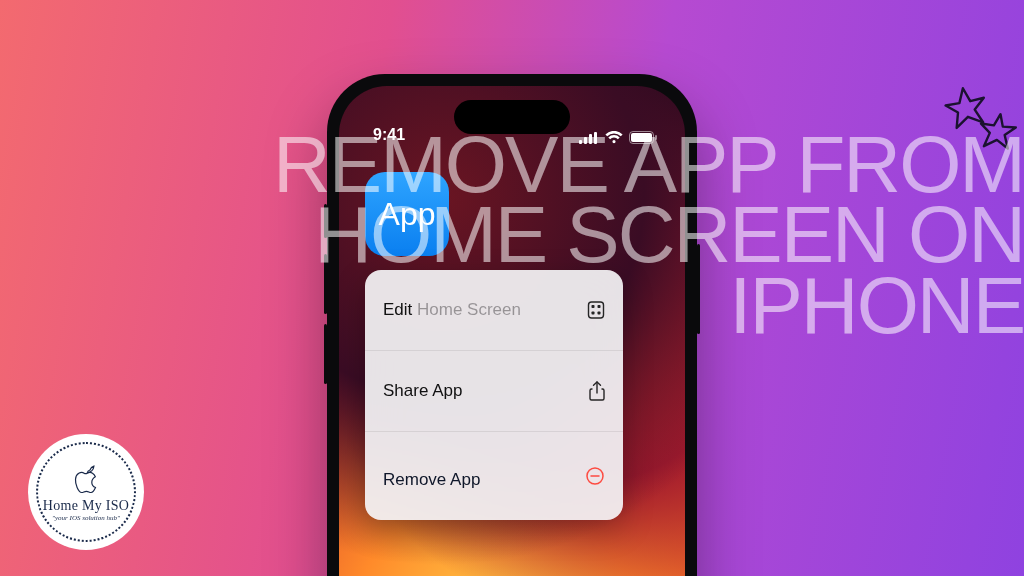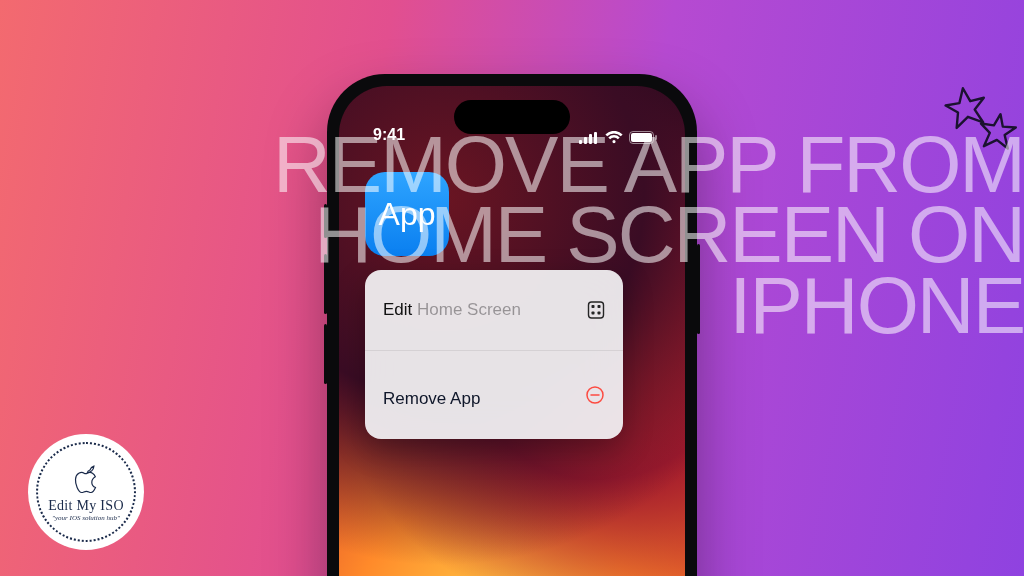--- a/index.html
+++ b/index.html
@@ -266,6 +266,14 @@
             <rect x="10.5" y="10.5" width="3" height="3" rx="0.8" fill="#111" stroke="none"></rect>
           </svg>
         </div>
+        <div class="row">
+          <span class="row-label">Share App</span>
+          <svg class="mi" width="16" height="20" viewBox="0 0 16 20" fill="none" stroke="#111" stroke-width="1.4" stroke-linecap="round" stroke-linejoin="round">
+            <path d="M8 1v11"></path>
+            <path d="M4.5 4.2 8 1l3.5 3.2"></path>
+            <path d="M3 8h-.5A1.5 1.5 0 0 0 1 9.5v8A1.5 1.5 0 0 0 2.5 19h11A1.5 1.5 0 0 0 15 17.5v-8A1.5 1.5 0 0 0 13.5 8H13"></path>
+          </svg>
+        </div>
         <div class="row danger">
           <span class="row-label">Remove App</span>
           <svg class="mi" width="20" height="20" viewBox="0 0 20 20" fill="none" stroke="#ff3b30" stroke-width="1.5" stroke-linecap="round">

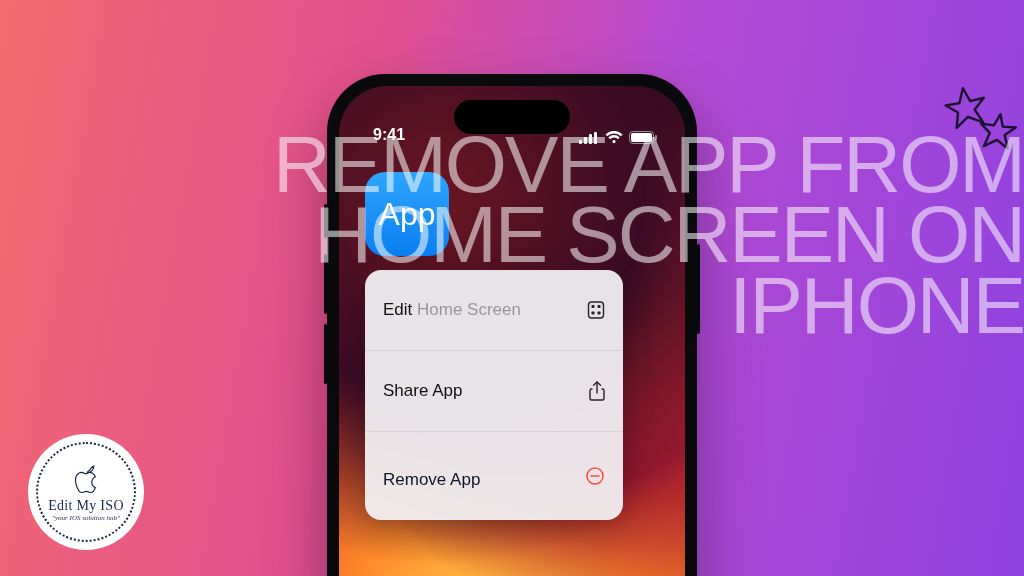--- a/index.html
+++ b/index.html
@@ -220,7 +220,7 @@
         <path d="M19 7c.6-1.9 2.2-3.4 3.9-3.9-.2 2-.9 3.6-2.2 4.8-1.2 1.1-2.8 1.8-4.3 1.6.1-1 .9-1.9 2.6-2.5z"></path>
         <path d="M24.5 24.5c-1.1 2.5-2.4 4.9-4.4 5-1.9.1-2.5-1.2-4.7-1.2s-2.9 1.2-4.7 1.2c-2 .1-3.5-2.6-4.6-5.1C3.8 19 3.6 12.7 7.8 10.3c1.8-1 3.9-1 5.3-.1 1.1.7 2 .7 3.1 0 1.6-1 3.9-1 5.6.2 1 .7 2 1.9 2.5 3.3-2.3 1.3-3.5 3.2-3.5 5.7 0 2.3 1.4 4.1 3.7 5.1z"></path>
       </svg>
-      <div class="badge-title">Edit My ISO</div>
+      <div class="badge-title">Home My ISO</div>
       <div class="badge-sub">"your IOS solution hub"</div>
     </div>
   </div>

